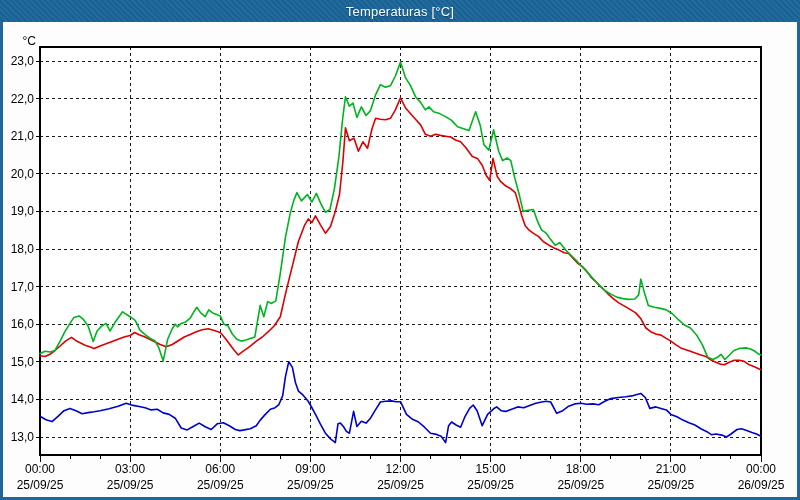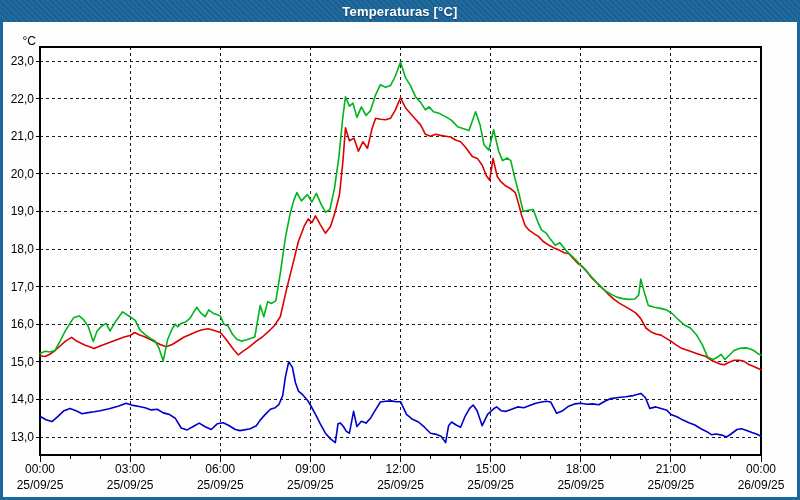--- a/index.html
+++ b/index.html
@@ -16,7 +16,7 @@
     display:flex;align-items:center;justify-content:center;
   }
   .titlebar .title{
-    color:#ffffff;font-size:13px;font-weight:bold;letter-spacing:.2px;
+    color:#ffffff;font-size:13px;font-weight:normal;letter-spacing:.2px;
     text-shadow:0 1px 1px rgba(0,20,40,.45);
   }
   .content{

